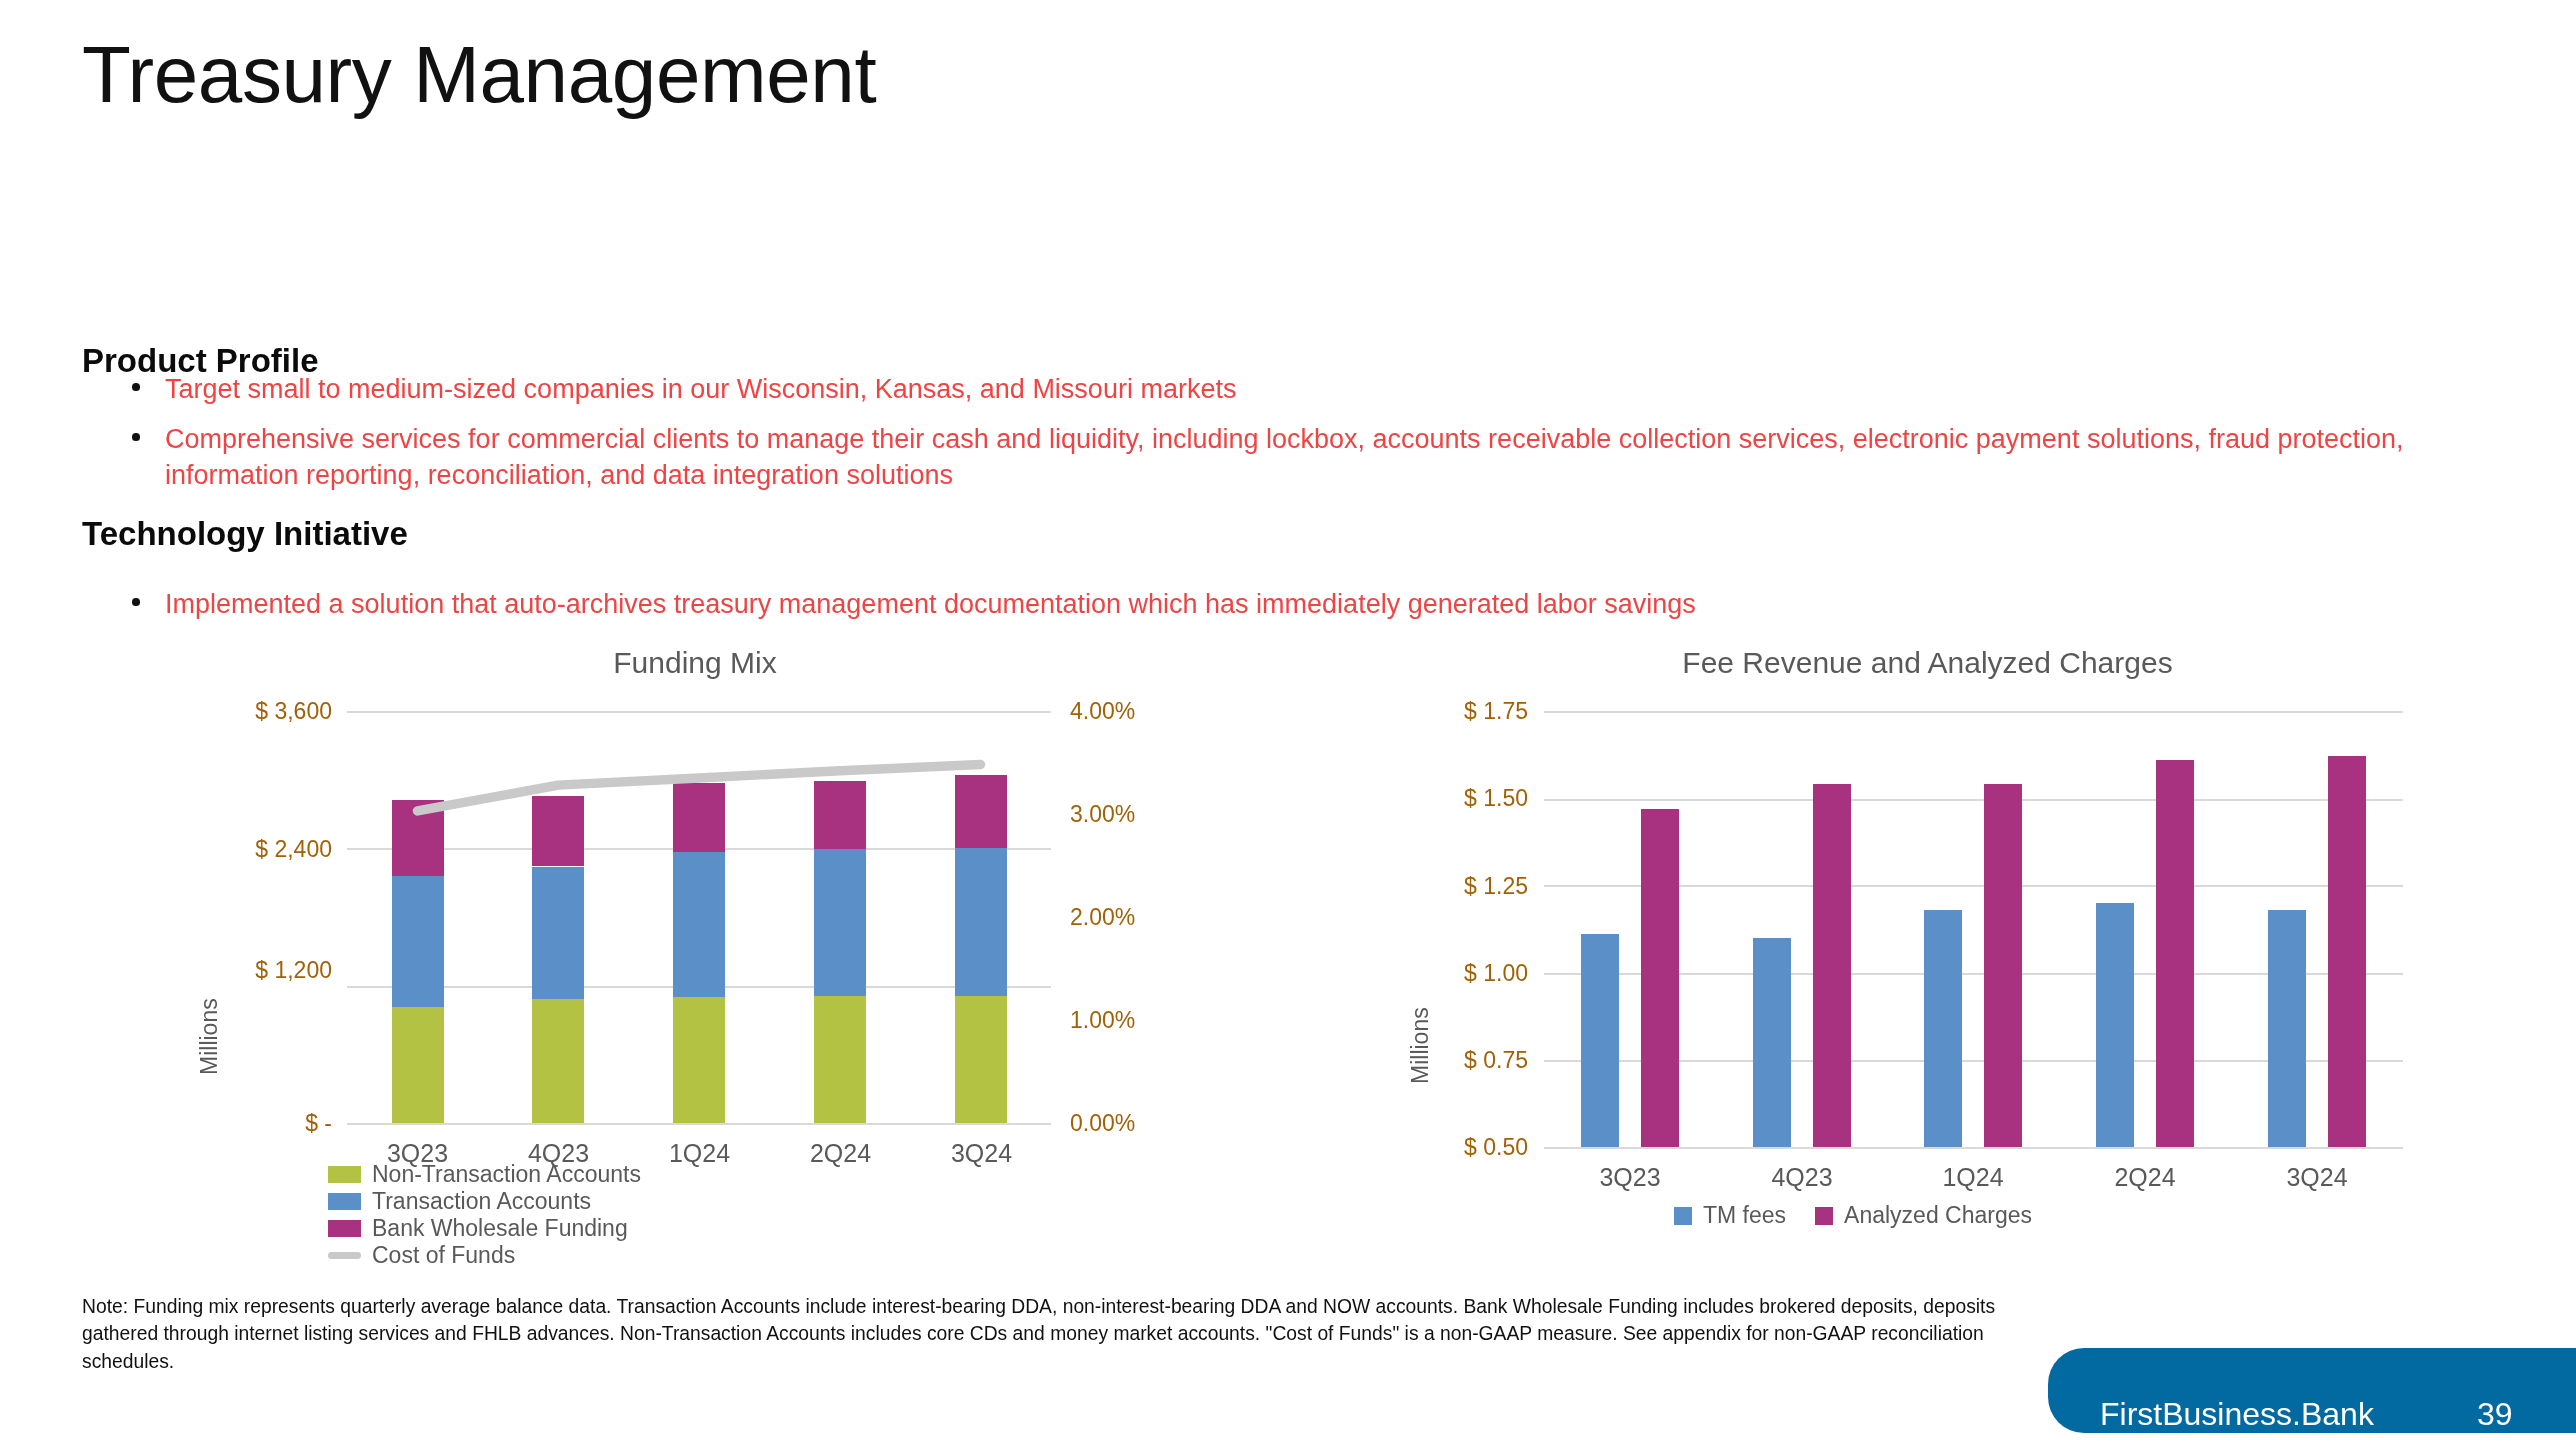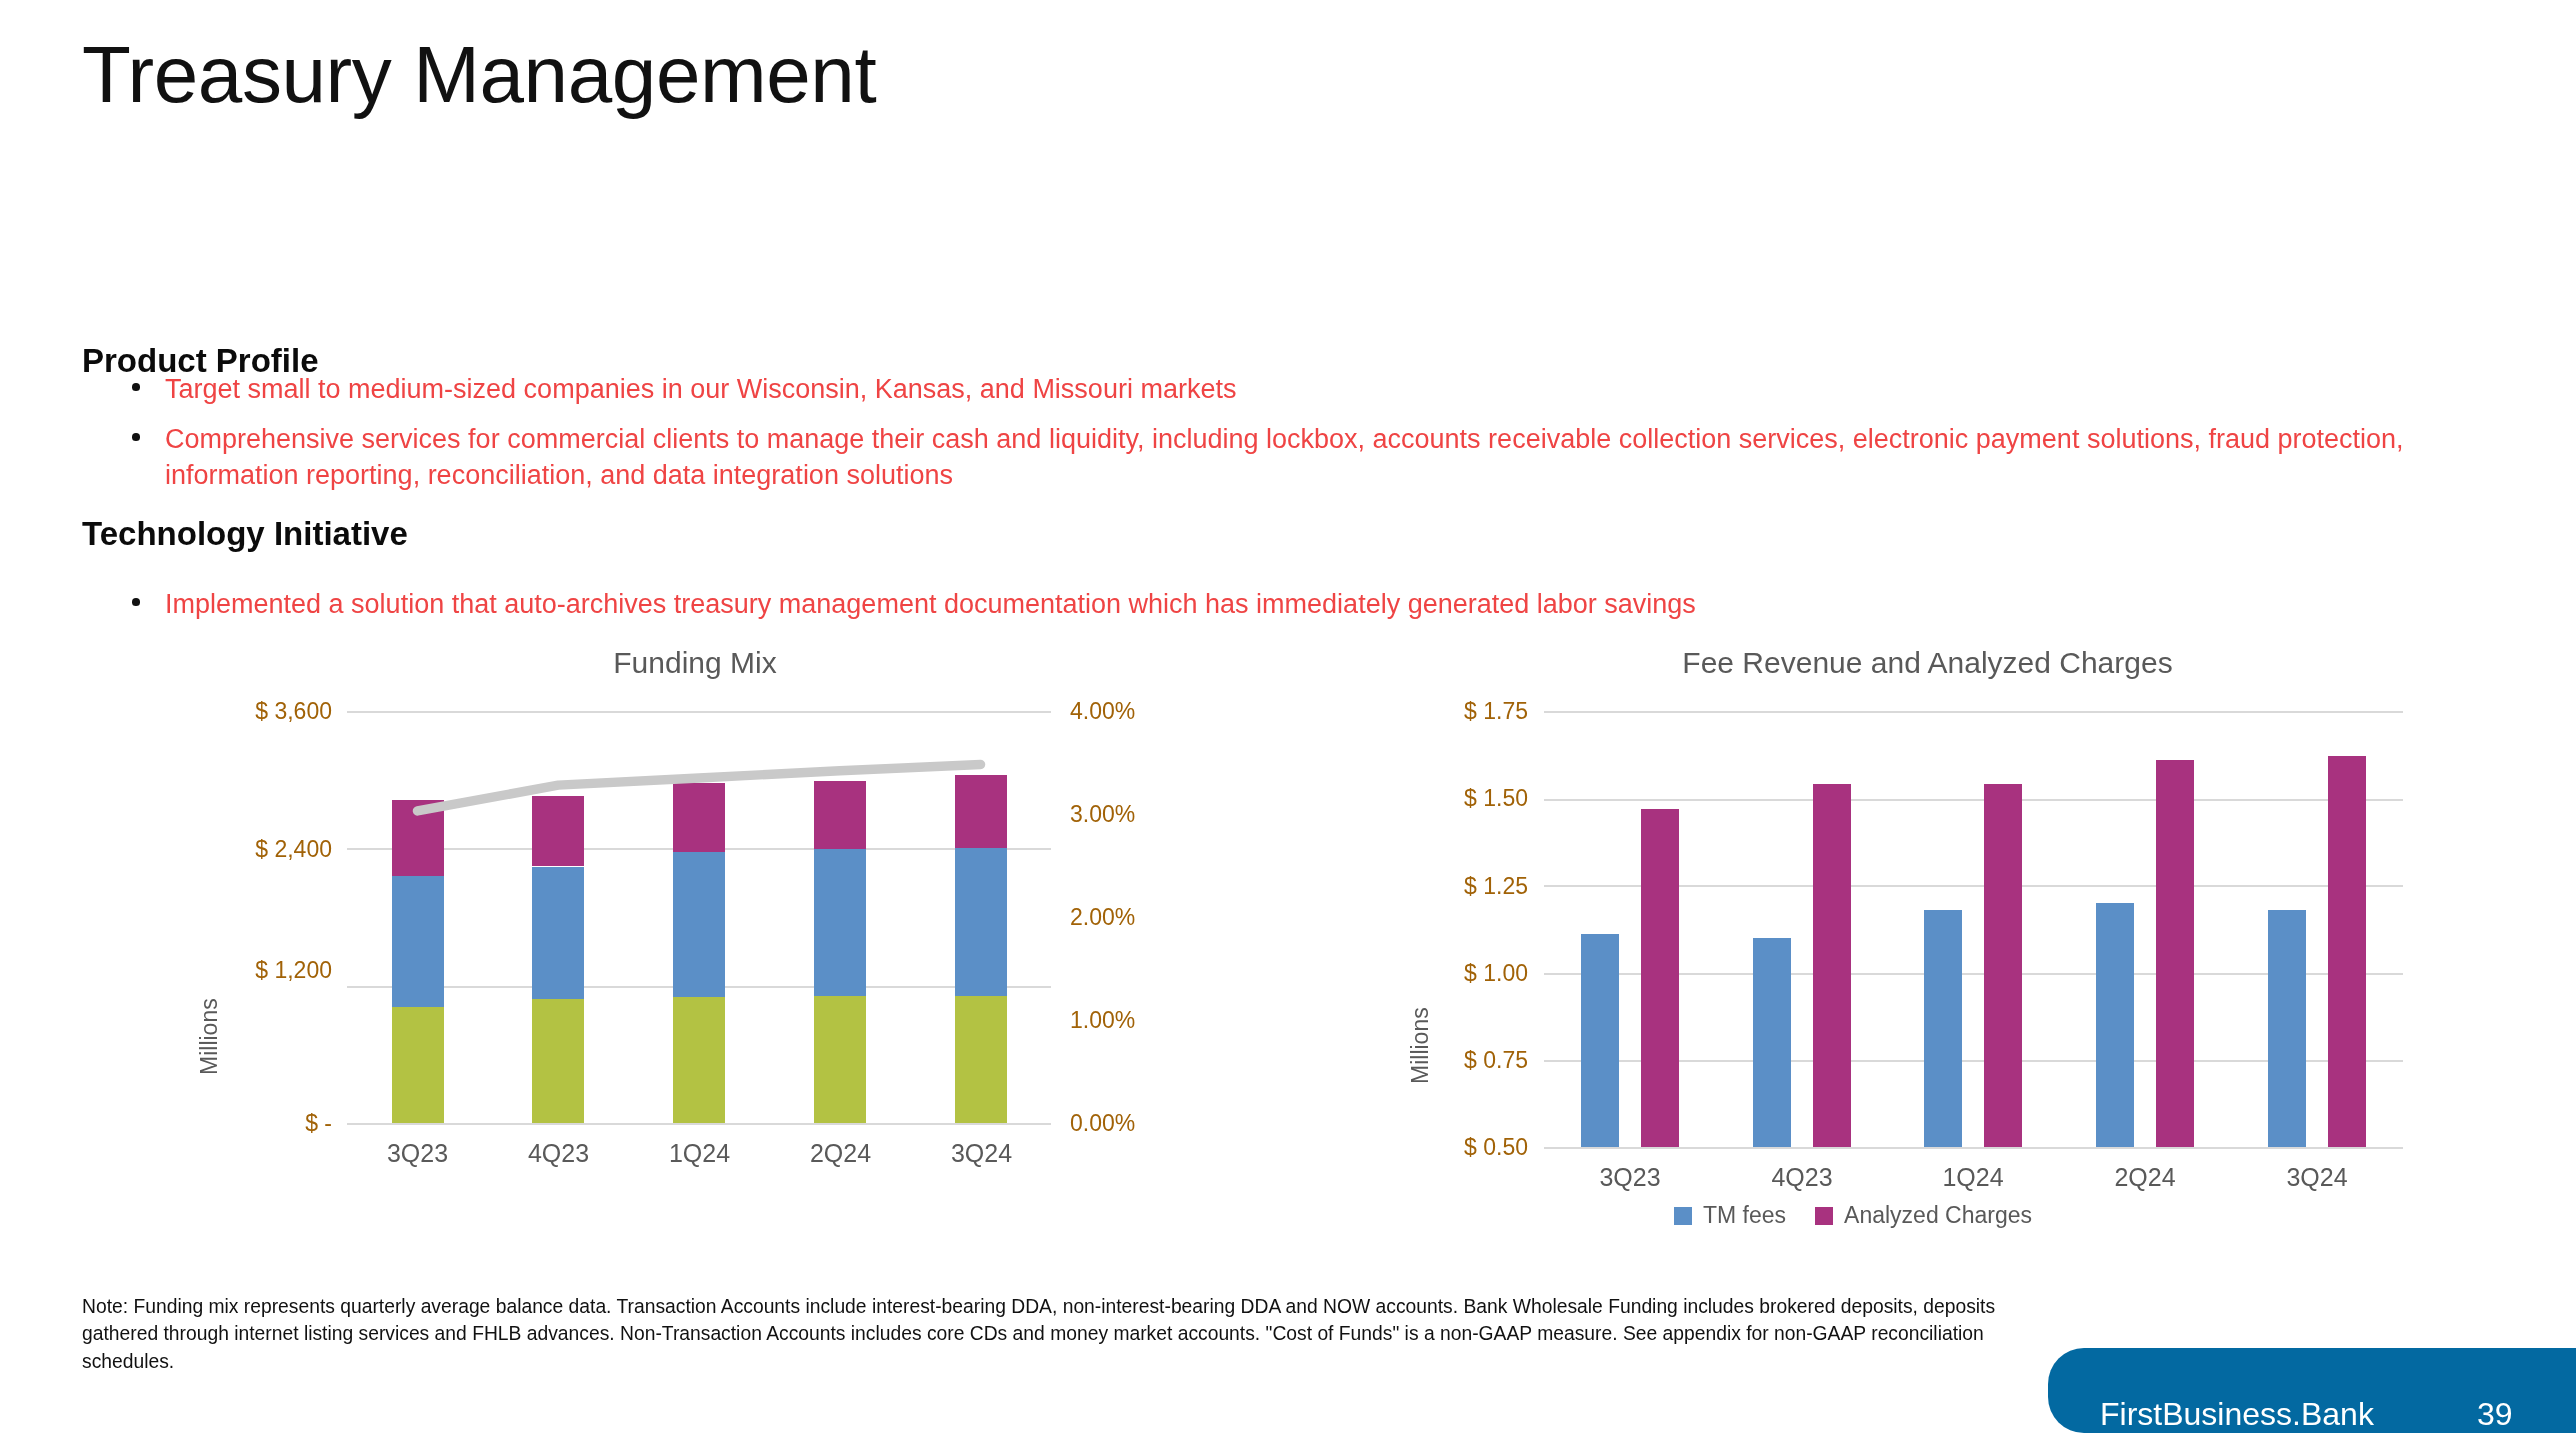--- a/index.html
+++ b/index.html
@@ -158,6 +158,24 @@
         <div class="xtick" style="left: 590px; width: 141px; top: 493px;">2Q24</div>
         <div class="xtick" style="left: 731px; width: 141px; top: 493px;">3Q24</div>
       </div>
+    <div class="legend" id="fm-legend" style="left:148px;top:515px;width:601px;gap:0 34px;">
+        <div class="lg-item" style="width: 309px;">
+          <span class="swatch" style="background: rgb(179, 194, 67);"></span>
+          <span>Non-Transaction Accounts</span>
+        </div>
+        <div class="lg-item" style="width: 309px;">
+          <span class="swatch" style="background: rgb(91, 143, 199);"></span>
+          <span>Transaction Accounts</span>
+        </div>
+        <div class="lg-item" style="width: 309px;">
+          <span class="swatch" style="background: rgb(168, 50, 127);"></span>
+          <span>Bank Wholesale Funding</span>
+        </div>
+        <div class="lg-item" style="width: 309px;">
+          <span class="swatch line" style="background: rgb(201, 201, 201);"></span>
+          <span>Cost of Funds</span>
+        </div>
+      </div>
   </div>
 
   <div class="chart" id="chart-fee-revenue" style="left:1391px;top:646px;width:1073px;height:550px;">

